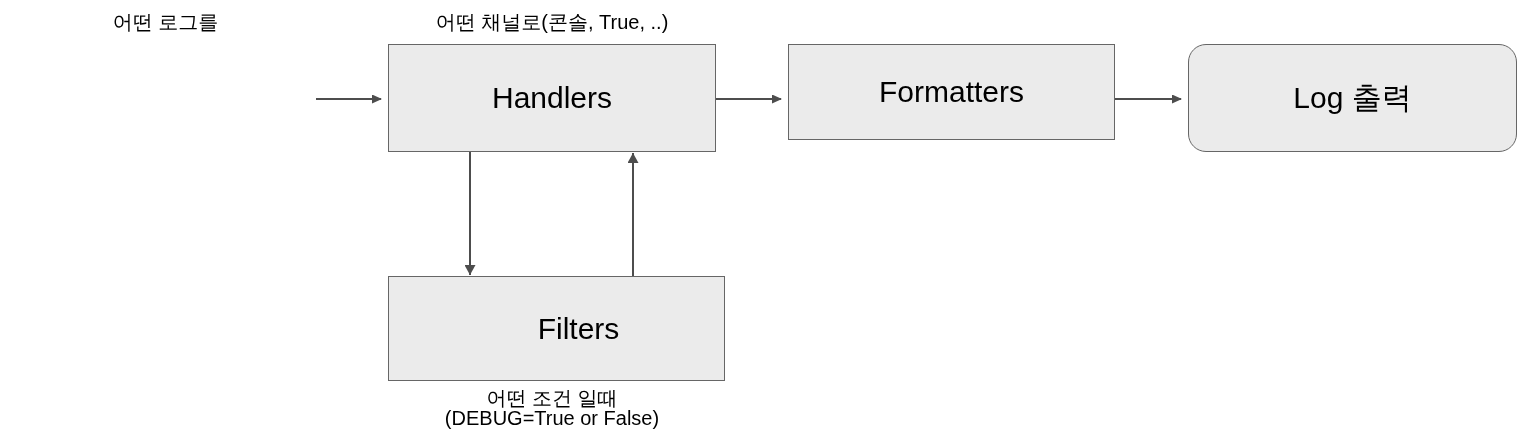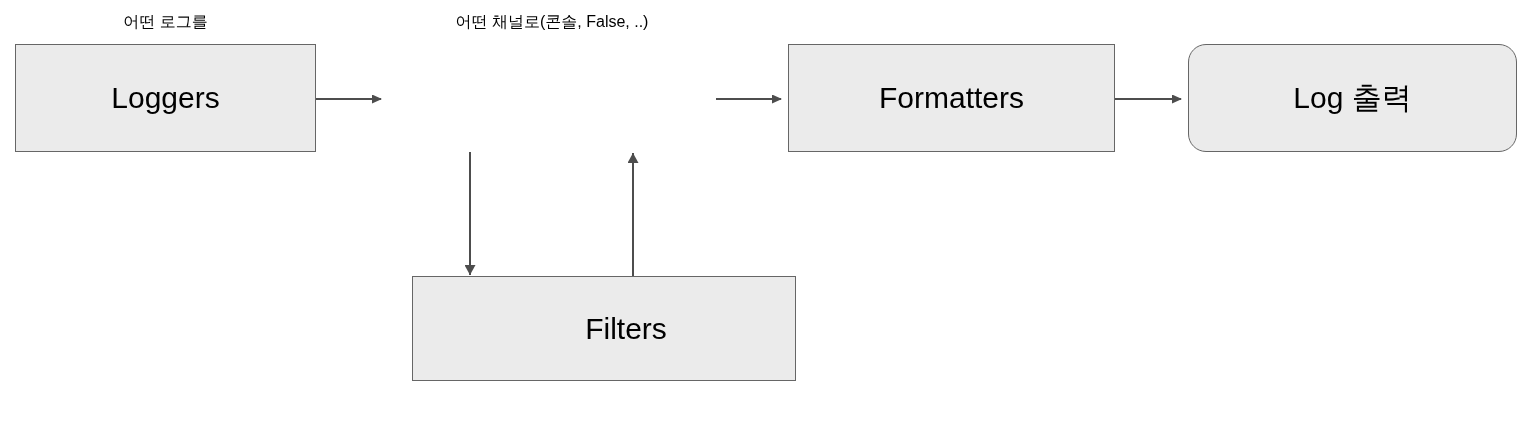--- a/index.html
+++ b/index.html
@@ -37,7 +37,7 @@
   }
   .caption {
     position: absolute;
-    font-size: 16px;
+    font-size: 20px;
     line-height: 20px;
     color: #000000;
     text-align: center;

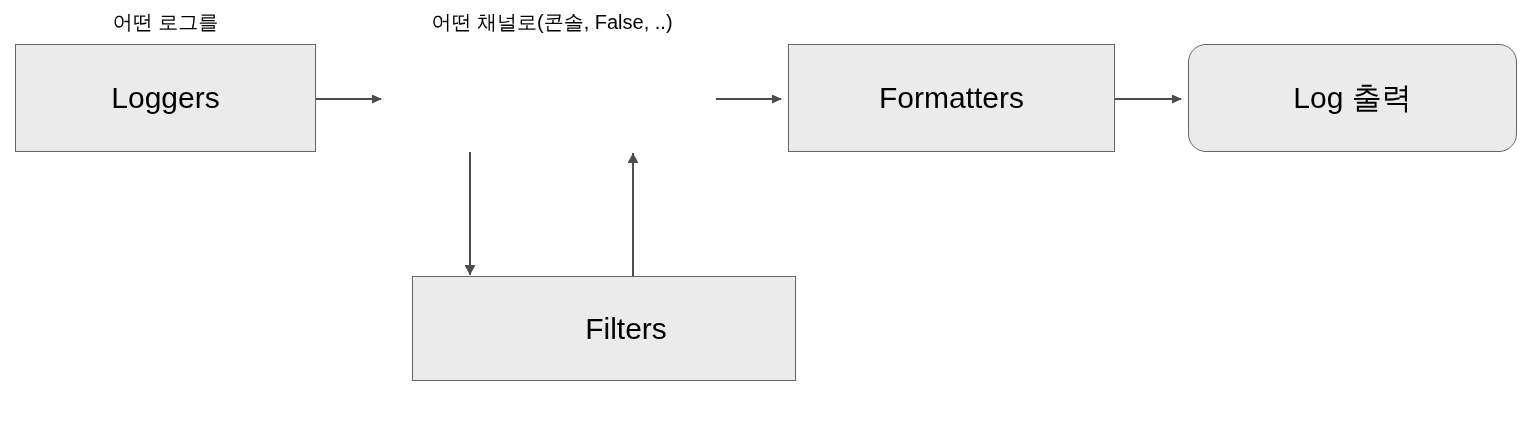--- a/index.html
+++ b/index.html
@@ -106,7 +106,7 @@
     <span class="node-label">Loggers</span>
   </div>
 
-  <div class="caption" id="cap-handlers">어떤 채널로(콘솔, False, ..)</div>
+  <div class="caption" id="cap-handlers">어떤 채널로(콘솔, True, ..)</div>
 
   <div class="node" id="node-formatters">
     <span class="node-label">Formatters</span>

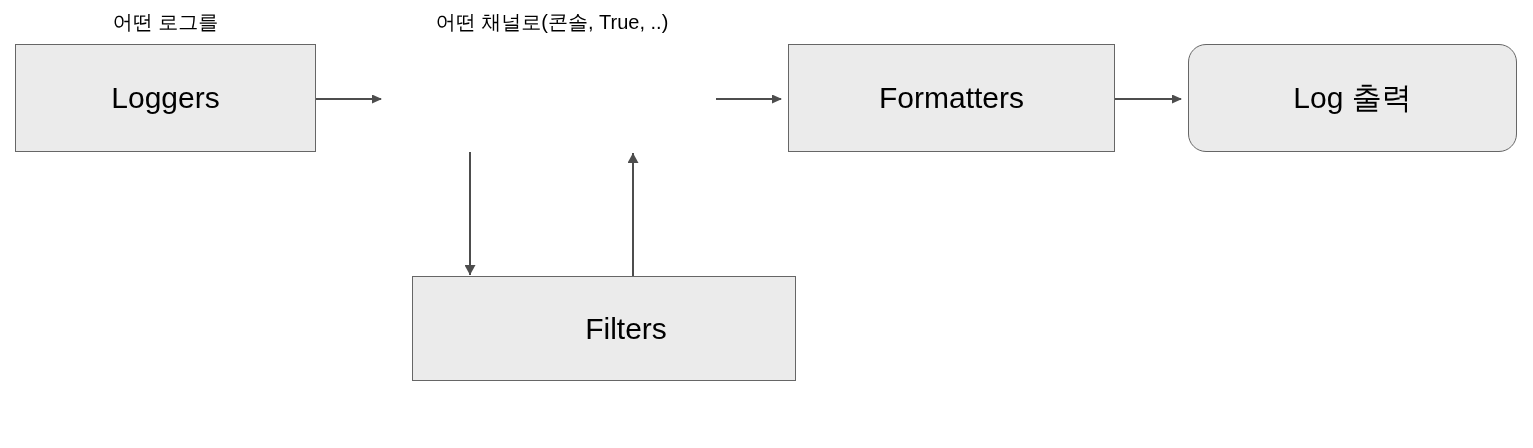--- a/index.html
+++ b/index.html
@@ -102,9 +102,6 @@
   </svg>
 
   <div class="caption" id="cap-loggers">어떤 로그를</div>
-  <div class="node" id="node-loggers">
-    <span class="node-label">Loggers</span>
-  </div>
 
   <div class="caption" id="cap-handlers">어떤 채널로(콘솔, True, ..)</div>
 

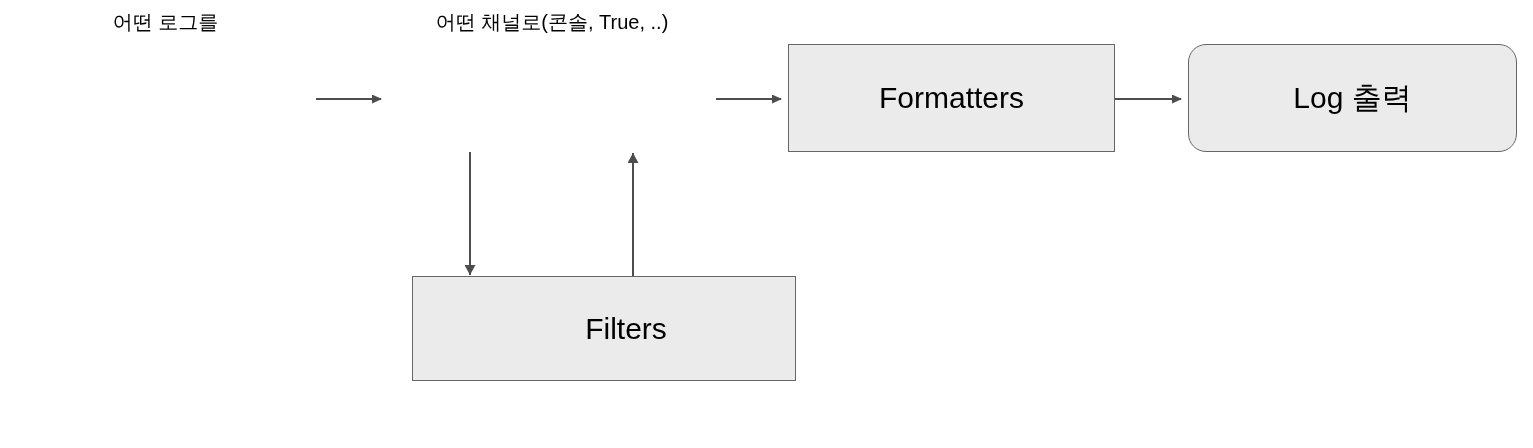--- a/index.html
+++ b/index.html
@@ -104,6 +104,9 @@
   <div class="caption" id="cap-loggers">어떤 로그를</div>
 
   <div class="caption" id="cap-handlers">어떤 채널로(콘솔, True, ..)</div>
+  <div class="node" id="node-handlers">
+    <span class="node-label">Handlers</span>
+  </div>
 
   <div class="node" id="node-formatters">
     <span class="node-label">Formatters</span>

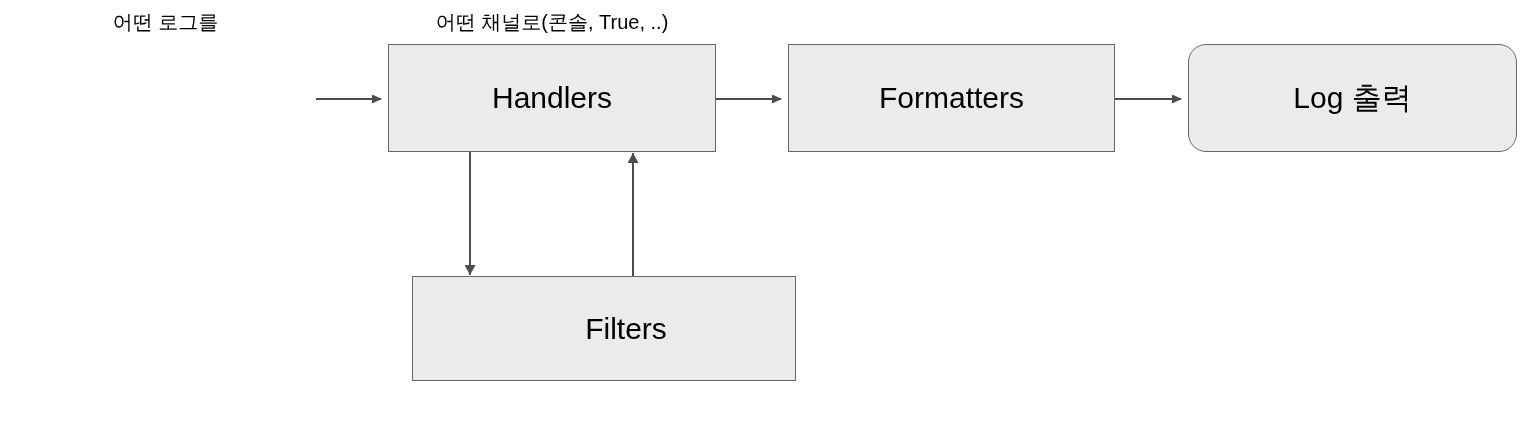--- a/index.html
+++ b/index.html
@@ -61,7 +61,7 @@
   
   #node-loggers    { left: 15px;   top: 44px;  width: 301px; height: 108px; }
   #node-handlers   { left: 388px;  top: 44px;  width: 328px; height: 108px; }
-  #node-formatters { left: 788px;  top: 44px;  width: 327px; height: 108px; }
+  #node-formatters { left: 788px;  top: 44px;  width: 327px; height: 96px; }
   #node-output     { left: 1188px; top: 44px;  width: 329px; height: 108px; border-radius: 18px; }
   #node-filters    { left: 412px;  top: 276px; width: 384px; height: 105px; padding-left: 44px; }
 

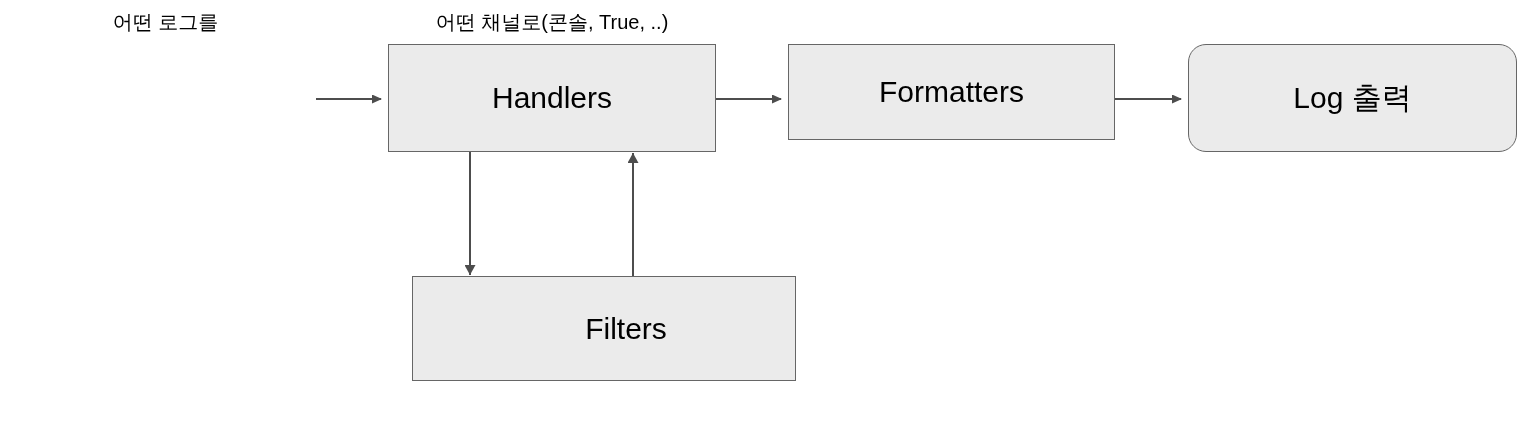--- a/index.html
+++ b/index.html
@@ -63,7 +63,7 @@
   #node-handlers   { left: 388px;  top: 44px;  width: 328px; height: 108px; }
   #node-formatters { left: 788px;  top: 44px;  width: 327px; height: 96px; }
   #node-output     { left: 1188px; top: 44px;  width: 329px; height: 108px; border-radius: 18px; }
-  #node-filters    { left: 412px;  top: 276px; width: 384px; height: 105px; padding-left: 44px; }
+  #node-filters    { left: 388px;  top: 276px; width: 337px; height: 105px; padding-left: 44px; }
 
   
   #cap-loggers    { left: 15px;   top: 12px;  width: 301px; }

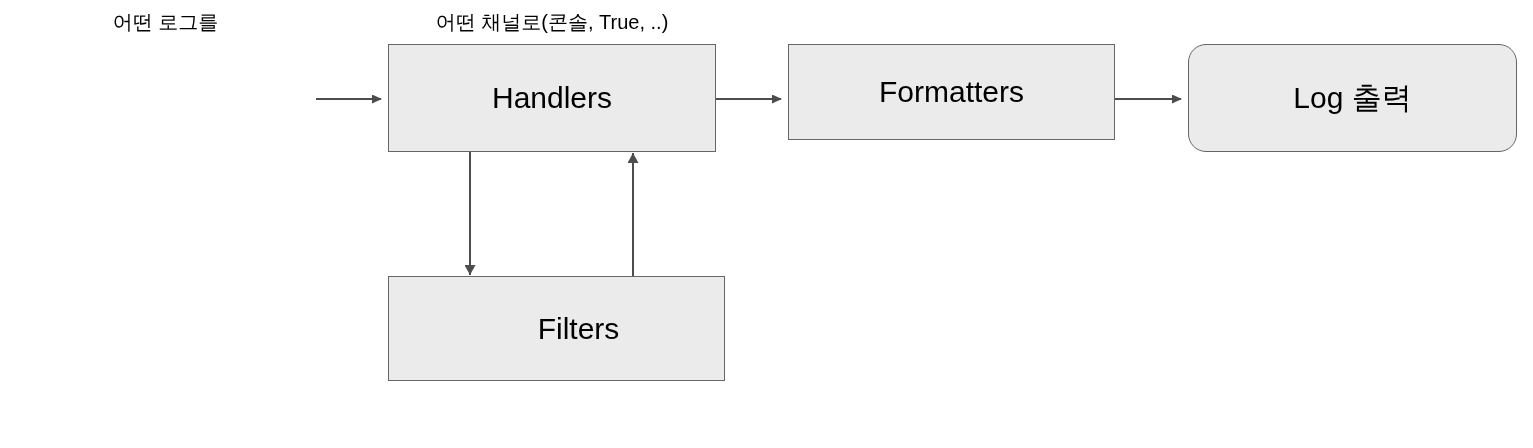--- a/index.html
+++ b/index.html
@@ -119,6 +119,10 @@
   <div class="node" id="node-filters">
     <span class="node-label">Filters</span>
   </div>
+  <div class="caption multiline" id="cap-filters">
+    <span class="cap-line">어떤 조건 일때</span>
+    <span class="cap-line">(DEBUG=True or False)</span>
+  </div>
 
 </div>
 

